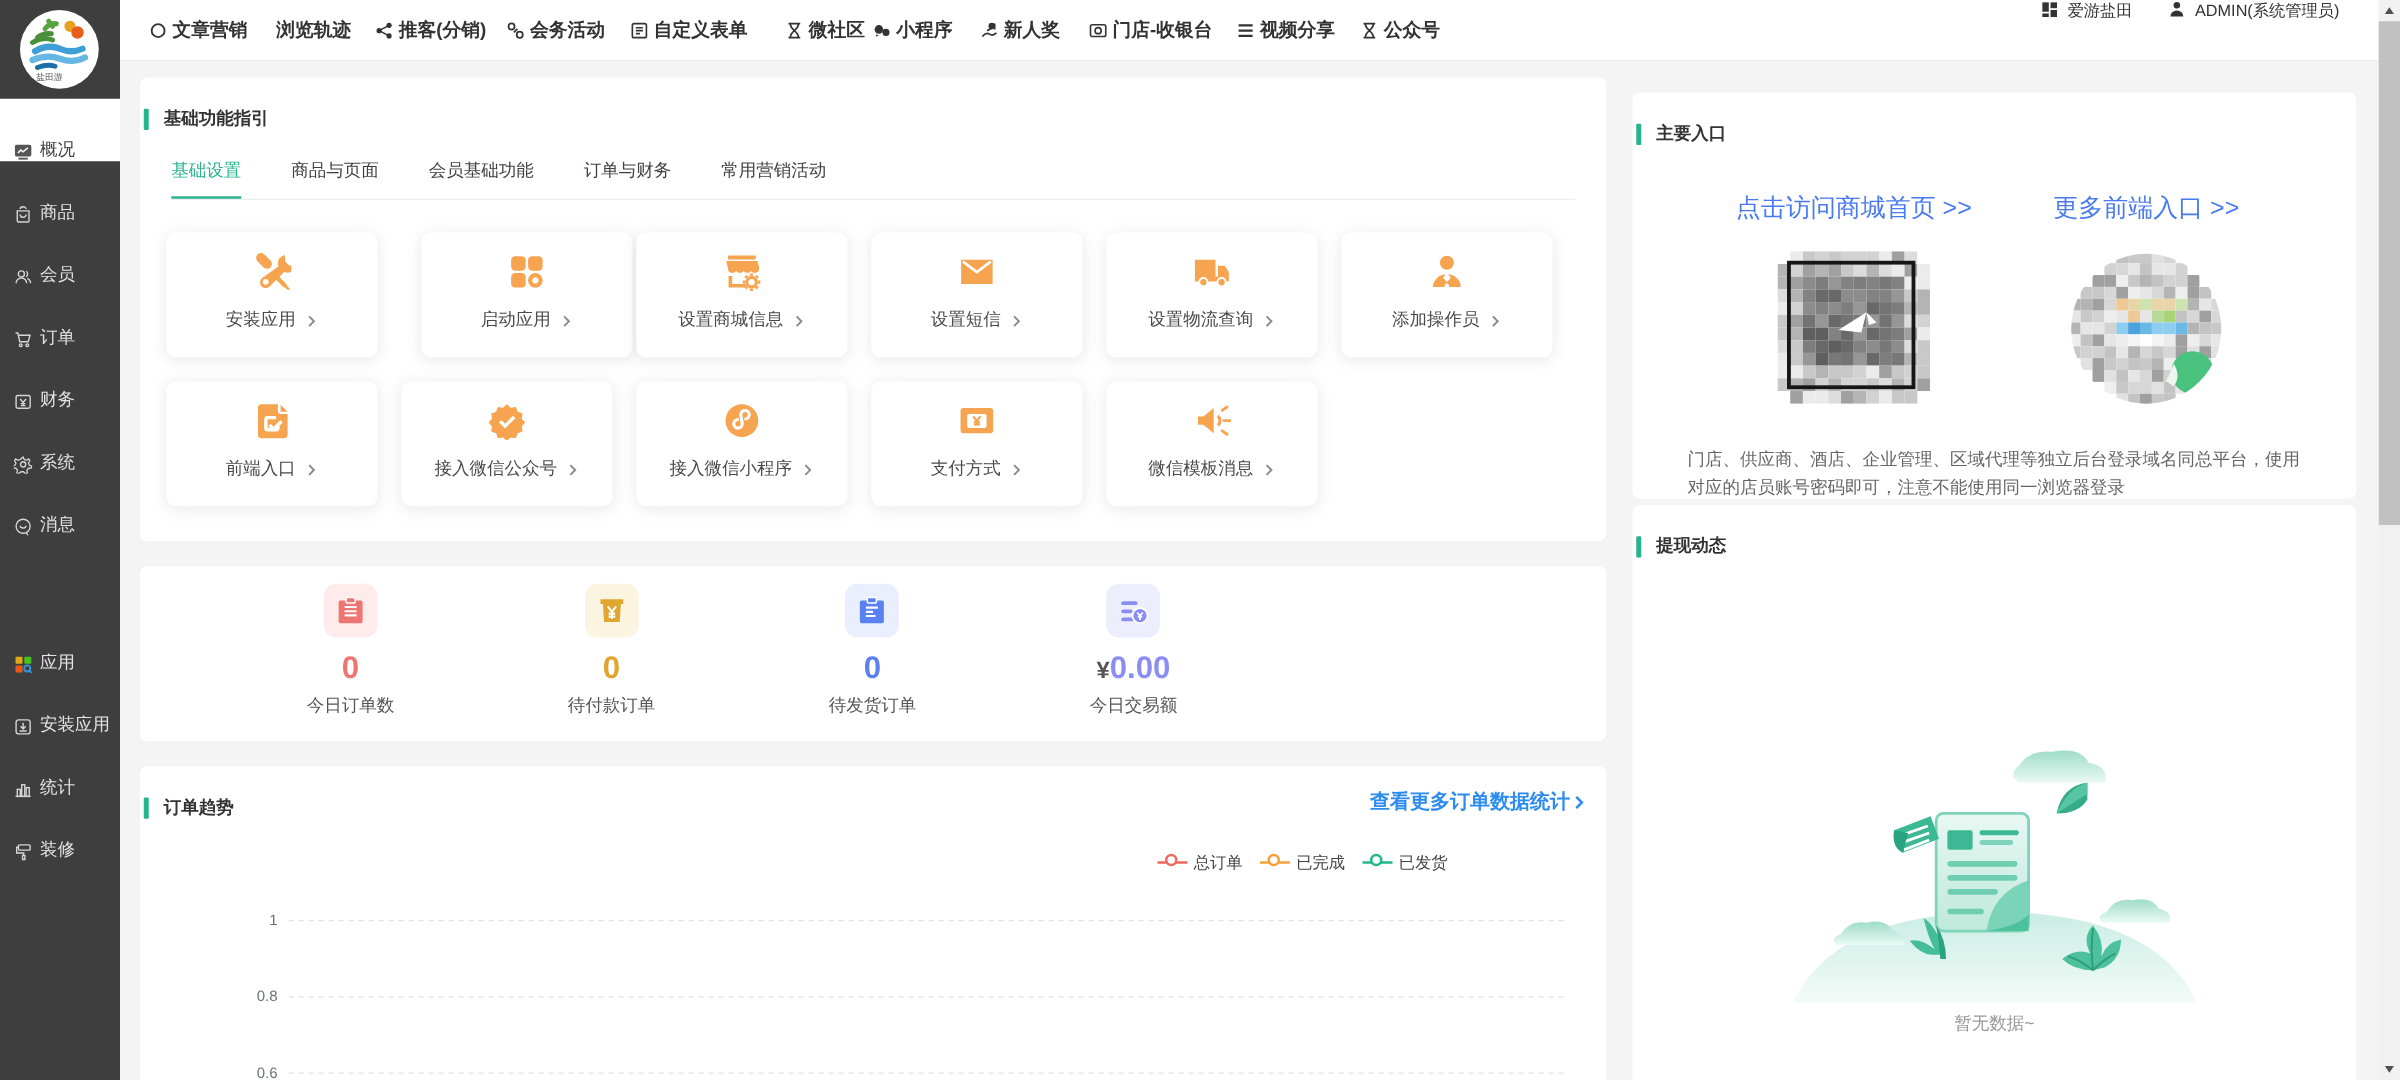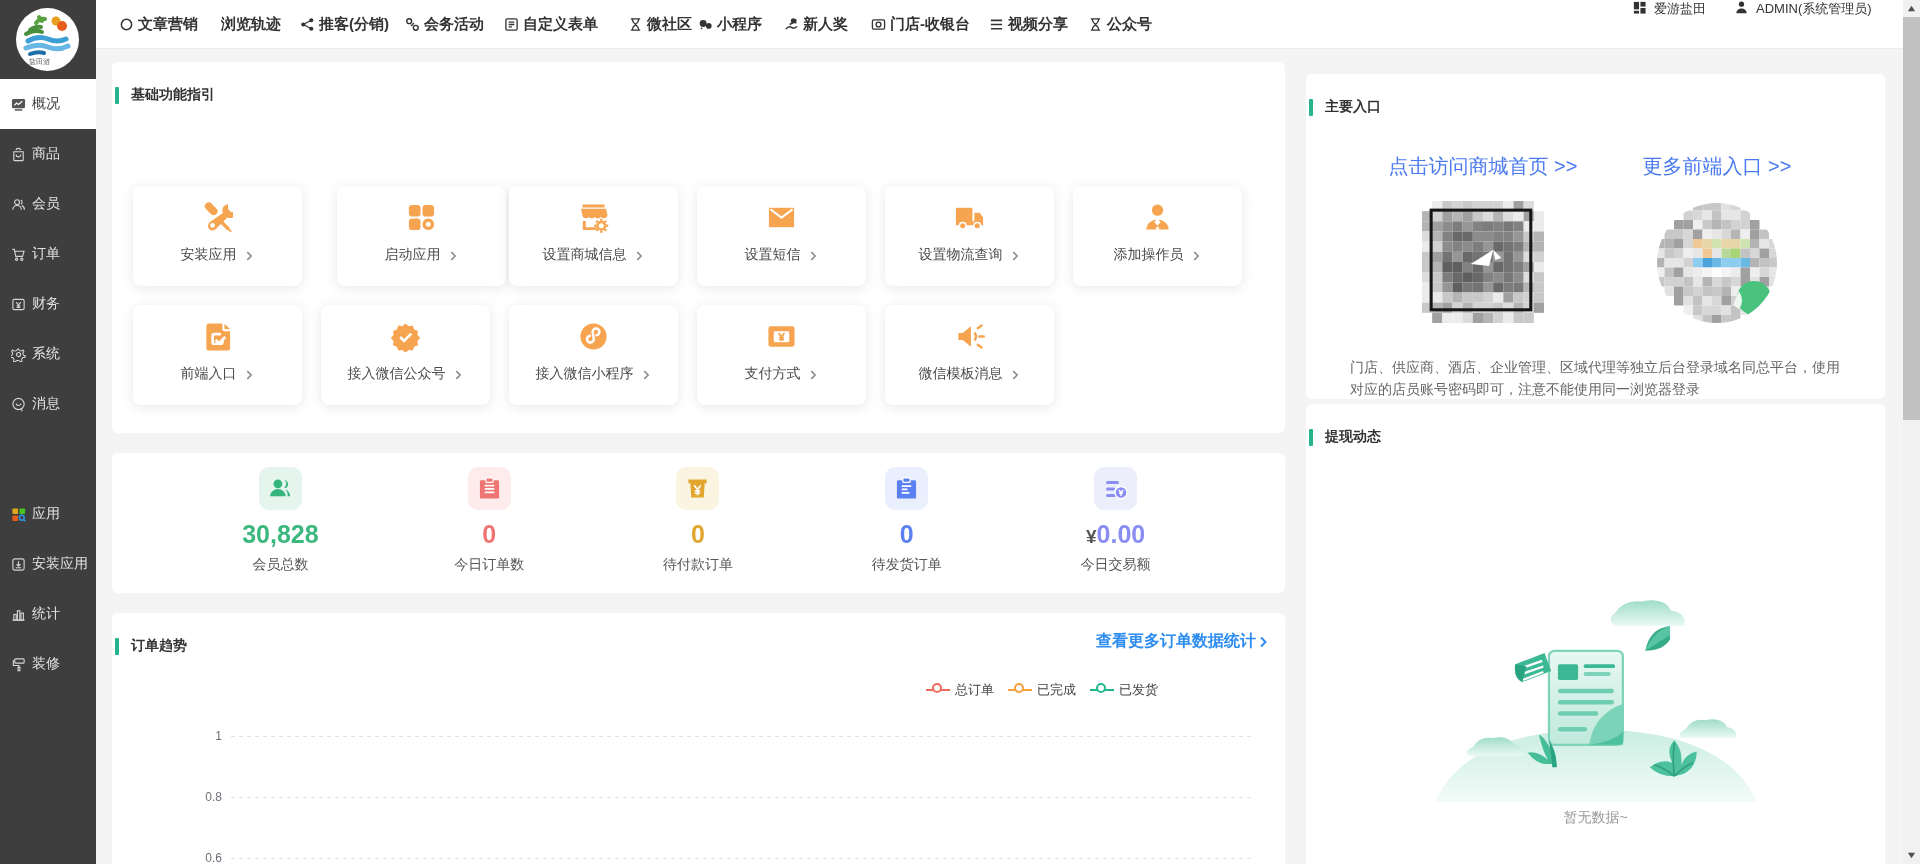--- a/index.html
+++ b/index.html
@@ -9,7 +9,7 @@
 .sidebar { position:absolute; left:0; top:0; width:96px; height:864px; background:#3e3e3e; z-index:5; }
 .logo { position:absolute; left:16px; top:8px; width:63px; height:63px; background:#fff; border-radius:50%; overflow:hidden; }
 .smenu { position:absolute; top:79px; left:0; width:96px; }
-.sitem { height:50px; display:flex; align-items:center; padding-left:11px; color:#e3e3e3; font-size:14px; }
+.sitem { height:50px; display:flex; align-items:flex-end; padding-left:11px; color:#e3e3e3; font-size:14px; }
 .sitem svg { width:15px; height:15px; margin-right:6px; flex:none; }
 .sitem.active { background:#fff; color:#424242; }
 .sgap { height:60px; }

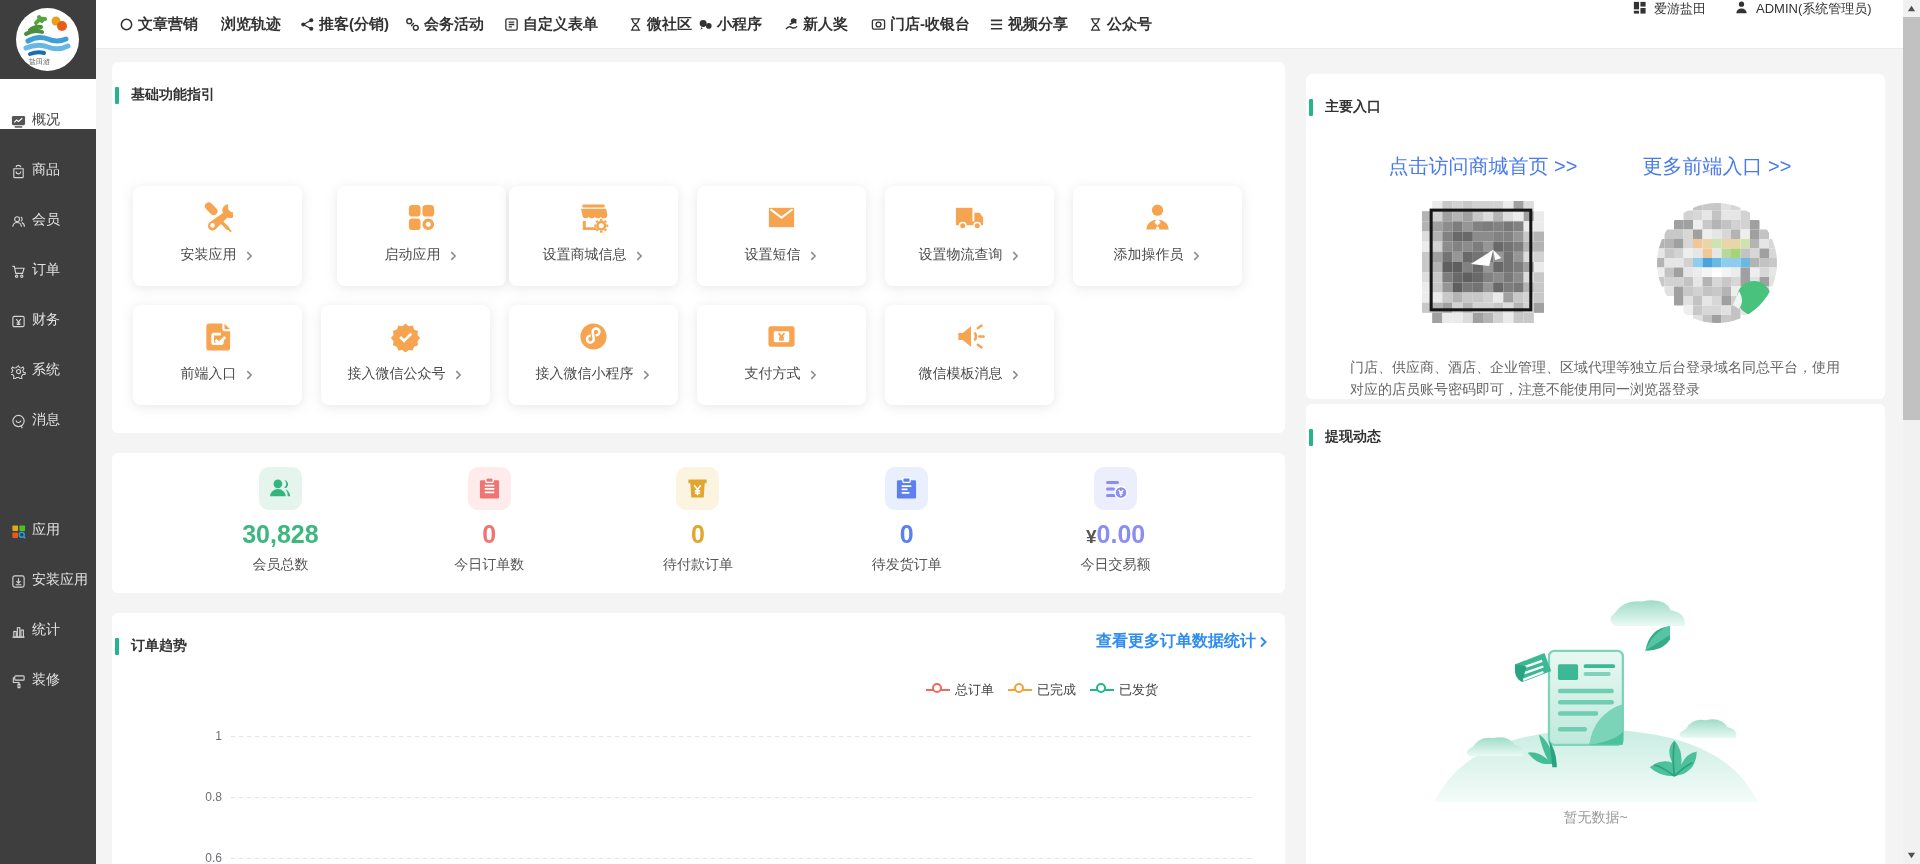--- a/index.html
+++ b/index.html
@@ -206,6 +206,13 @@
       <div class="bar"></div>
       <div class="pt">基础功能指引</div>
     </div>
+  <div class="tabs">
+    <div class="tab on">基础设置</div>
+    <div class="tab">商品与页面</div>
+    <div class="tab">会员基础功能</div>
+    <div class="tab">订单与财务</div>
+    <div class="tab">常用营销活动</div>
+  </div>
   <div class="cards" id="cardwrap">
 <div class="card" style="left:0px;top:0px"><svg viewBox="0 0 32 32">
           <g stroke="#f6a44f" stroke-linecap="round" fill="none">

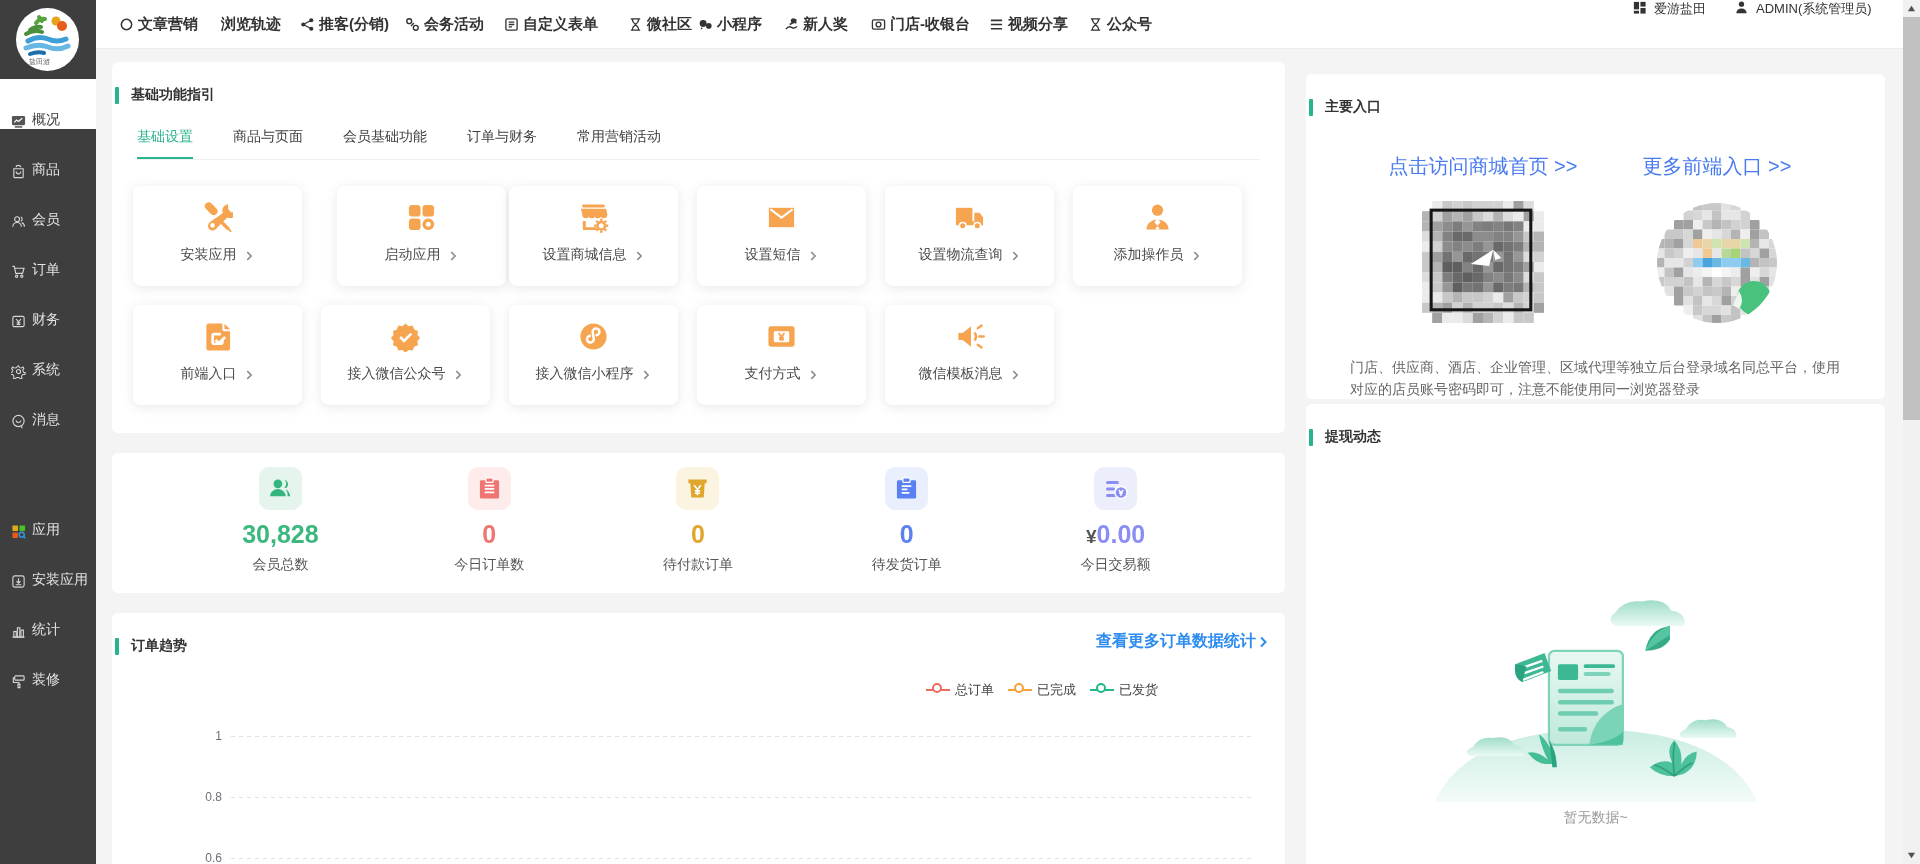--- a/index.html
+++ b/index.html
@@ -316,17 +316,6 @@
 </div>
 
 <div class="panel" id="stats">
-    <div class="stat">
-      <div class="sic" style="background:#e5f4ec">
-        <svg width="25" height="25" viewBox="0 0 24 24" fill="#35b57e">
-          <circle cx="9.5" cy="7.5" r="4.2"></circle>
-          <path d="M2 19.5 a7.5 7 0 0 1 15 0 z"></path>
-          <path d="M15.5 3.9 a4.2 4.2 0 0 1 0 7.2 c.8.5 1.8.5 2.6 0 a4.2 4.2 0 0 0 -2.6-7.2 z M17 12.8 a8.6 8.6 0 0 1 4.3 6.7 l-2.5 0 a9.4 9.4 0 0 0 -1.8-6.7 z"></path>
-        </svg>
-      </div>
-      <div class="snum" style="color:#3cb87f">30,828</div>
-      <div class="slab">会员总数</div>
-    </div>
     <div class="stat">
       <div class="sic" style="background:#fdeceb">
         <svg width="23" height="23" viewBox="0 0 24 24">

